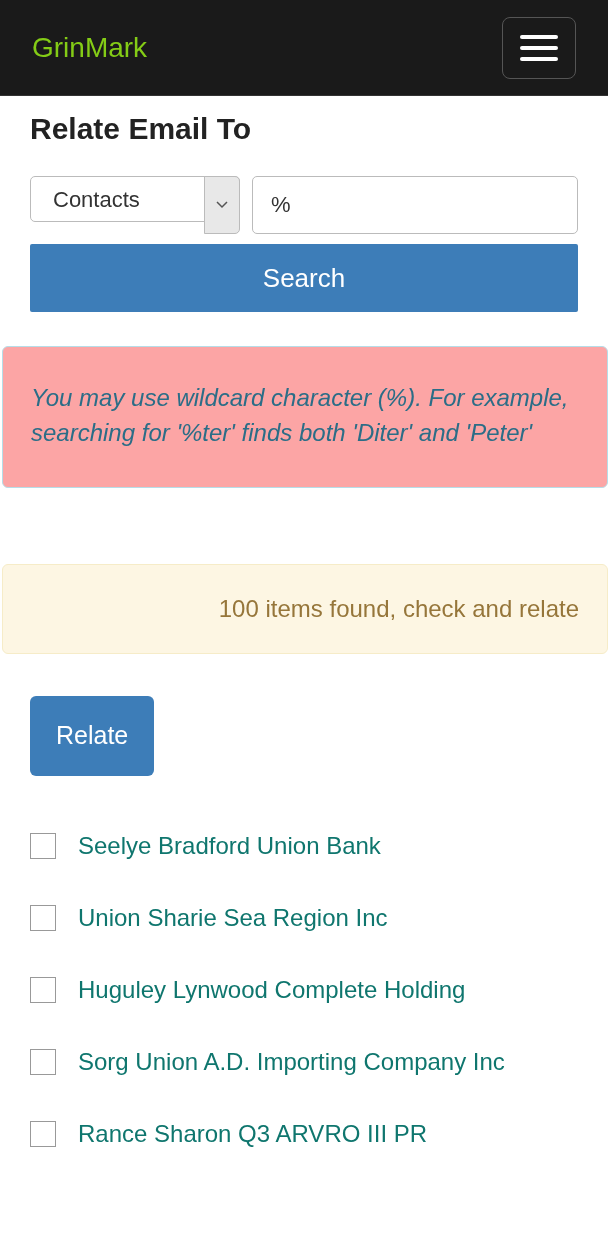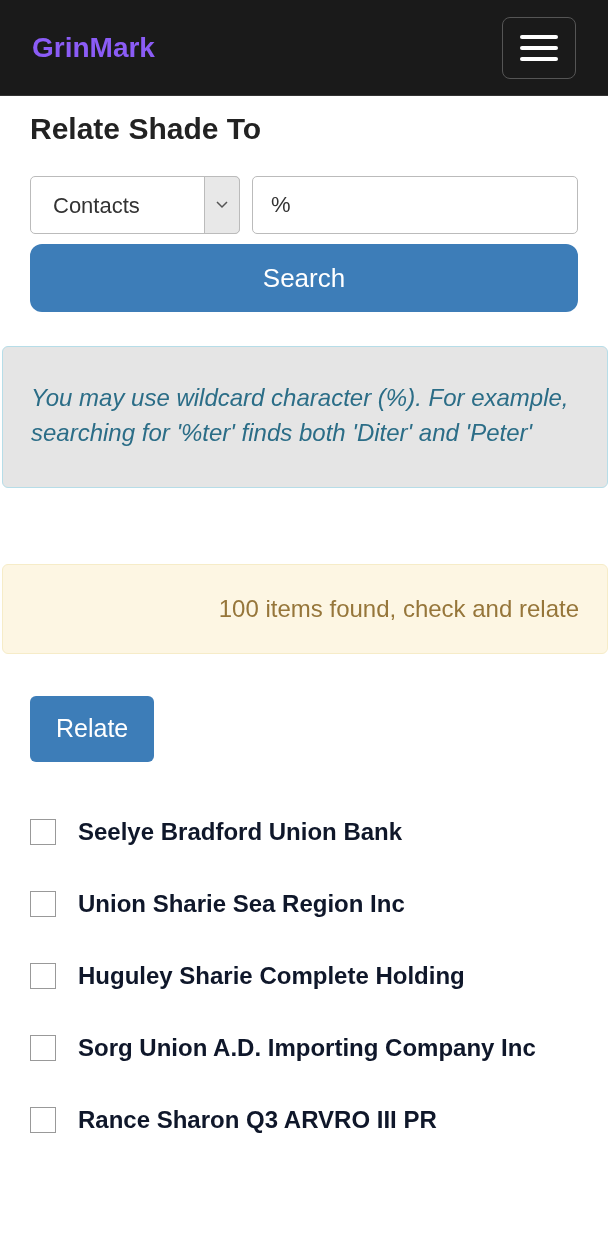--- a/index.html
+++ b/index.html
@@ -16,9 +16,8 @@
     border-bottom: 1px solid #333;
   }
   .brand {
-    color: #8b5cf6;
+    color: #84cc16;
     font-size: 28px;
-    font-weight: bold;
   }
   .hamburger {
     width: 74px;

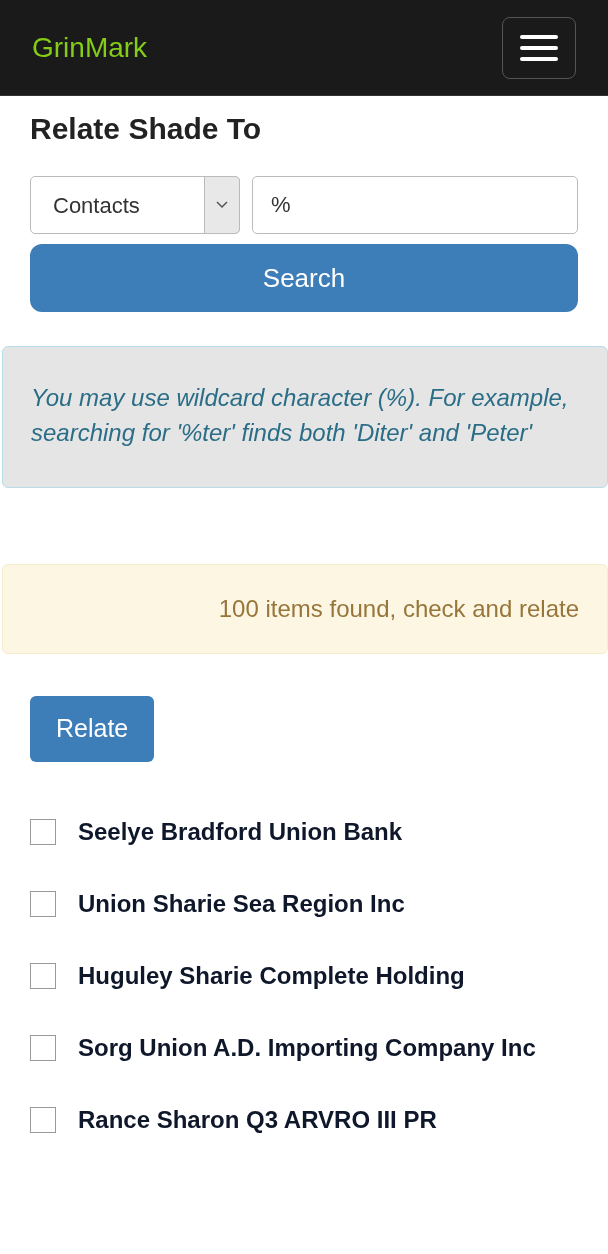--- a/index.html
+++ b/index.html
@@ -183,7 +183,7 @@
 </div>
 
 <div class="content">
-  <h1 class="page-title">Relate Shade To</h1>
+  <h1 class="page-title">Relate Email To</h1>
 
   <div class="search-row">
     <div class="select-wrap">

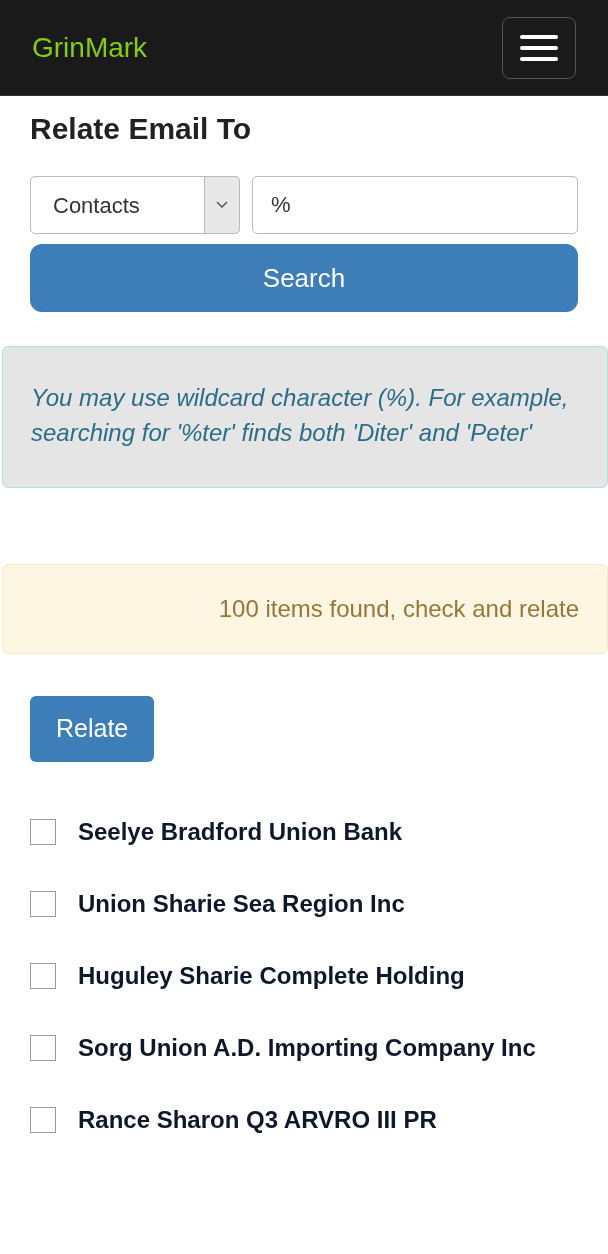--- a/index.html
+++ b/index.html
@@ -61,7 +61,7 @@
   }
   .select {
     flex: 1;
-    height: 58px;
+    height: 46px;
     border: 1px solid #bbb;
     border-radius: 5px;
     background: #fff;

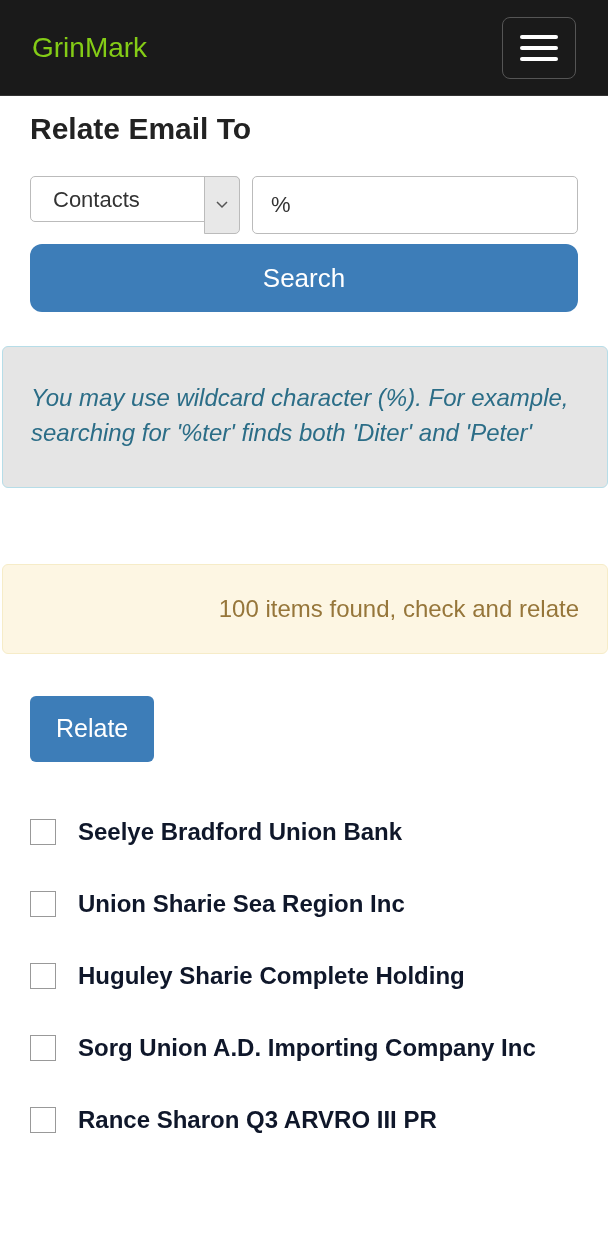--- a/index.html
+++ b/index.html
@@ -105,7 +105,7 @@
     background: #3d7db8;
     color: #fff;
     border: none;
-    border-radius: 12px;
+    border-radius: 2px;
     font-size: 26px;
     font-family: inherit;
     cursor: pointer;

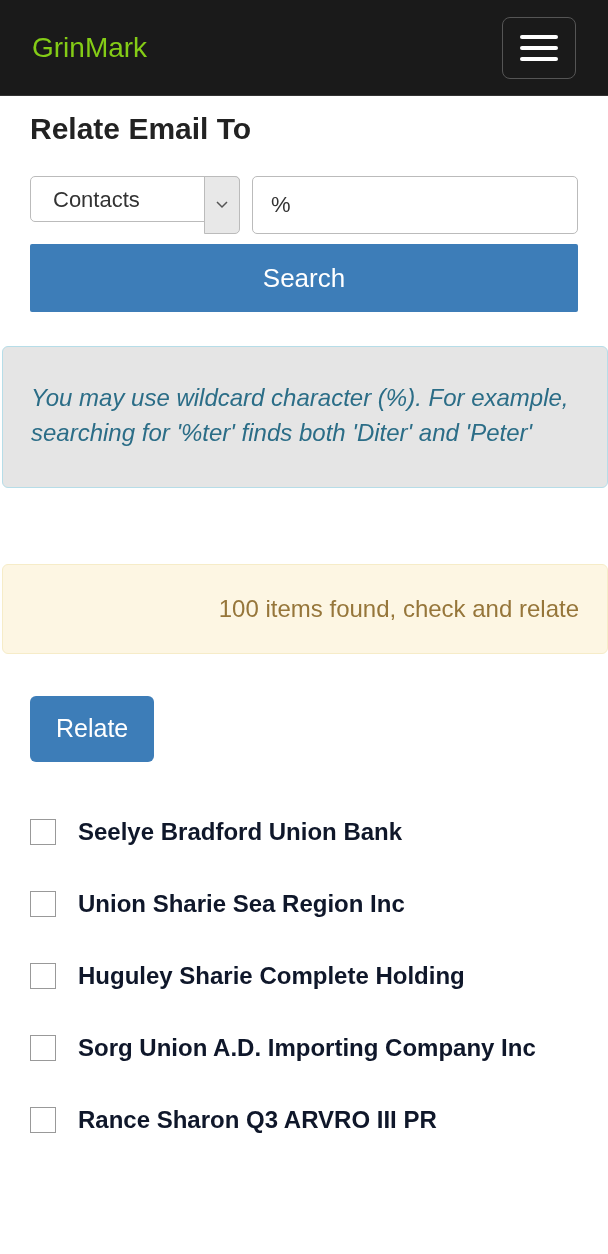--- a/index.html
+++ b/index.html
@@ -114,7 +114,7 @@
 
   .alert-info {
     margin: 0 -30px 0 -28px;
-    background: #e5e5e5;
+    background: #fca5a5;
     border: 1px solid #b6dde8;
     border-radius: 6px;
     padding: 34px 28px 36px 28px;

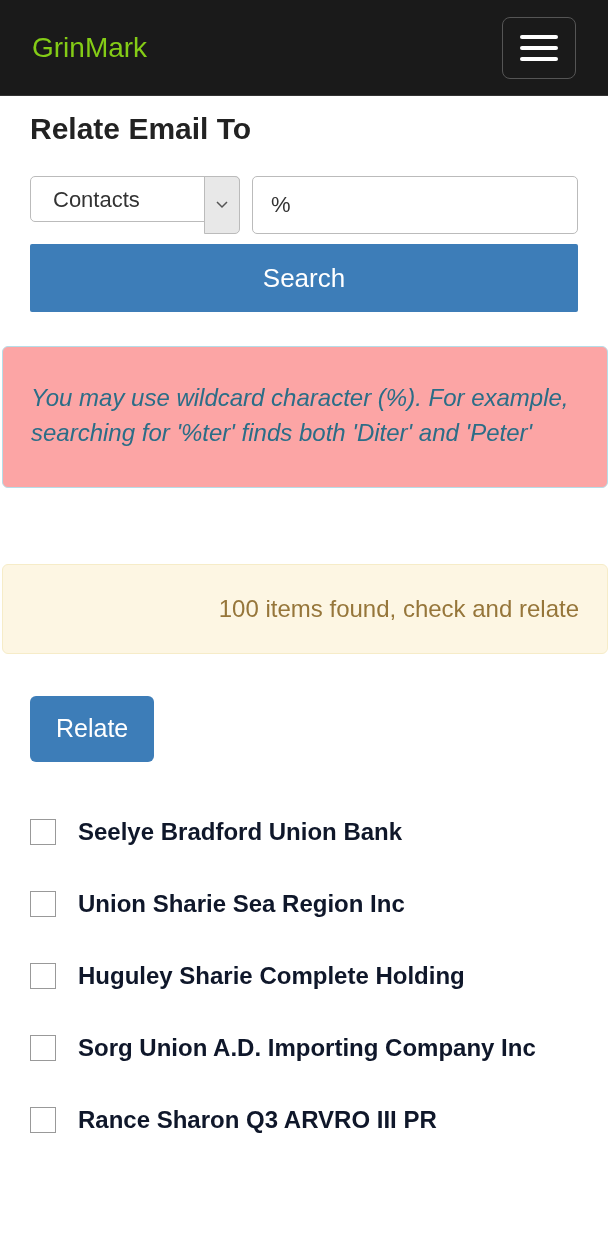--- a/index.html
+++ b/index.html
@@ -137,7 +137,7 @@
 
   .relate-btn {
     margin-top: 42px;
-    height: 66px;
+    height: 80px;
     padding: 0 26px;
     background: #3d7db8;
     color: #fff;

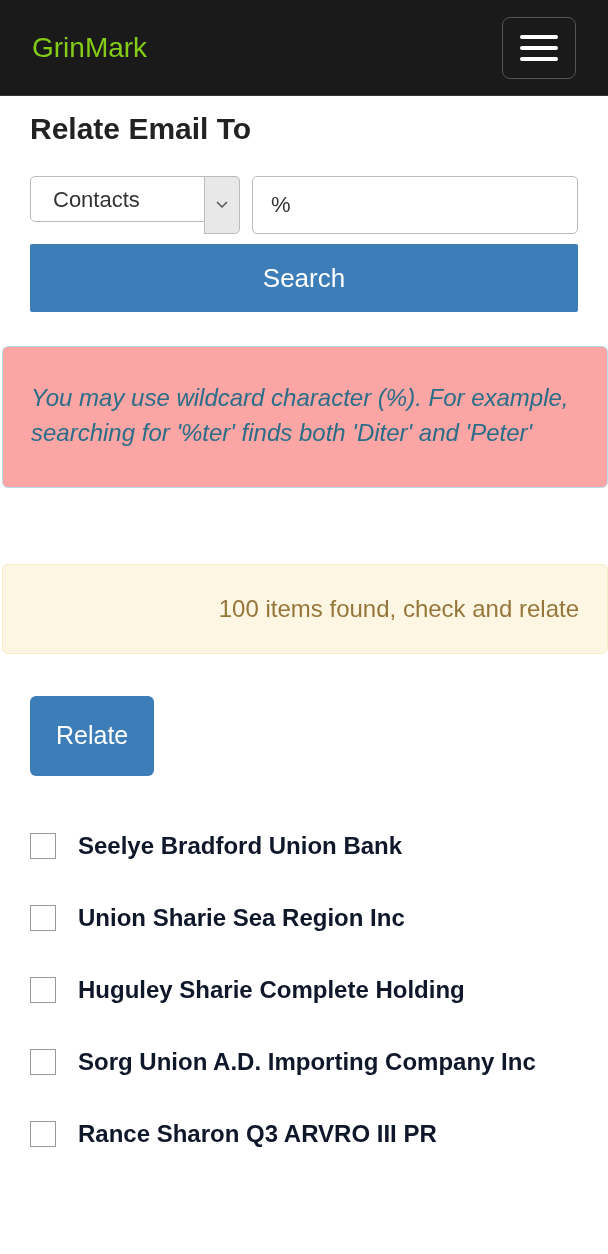--- a/index.html
+++ b/index.html
@@ -166,8 +166,8 @@
   }
   .result-label {
     font-size: 24px;
-    font-weight: bold;
-    color: #0f172a;
+    font-weight: normal;
+    color: #0f766e;
   }
 </style>
 </head>

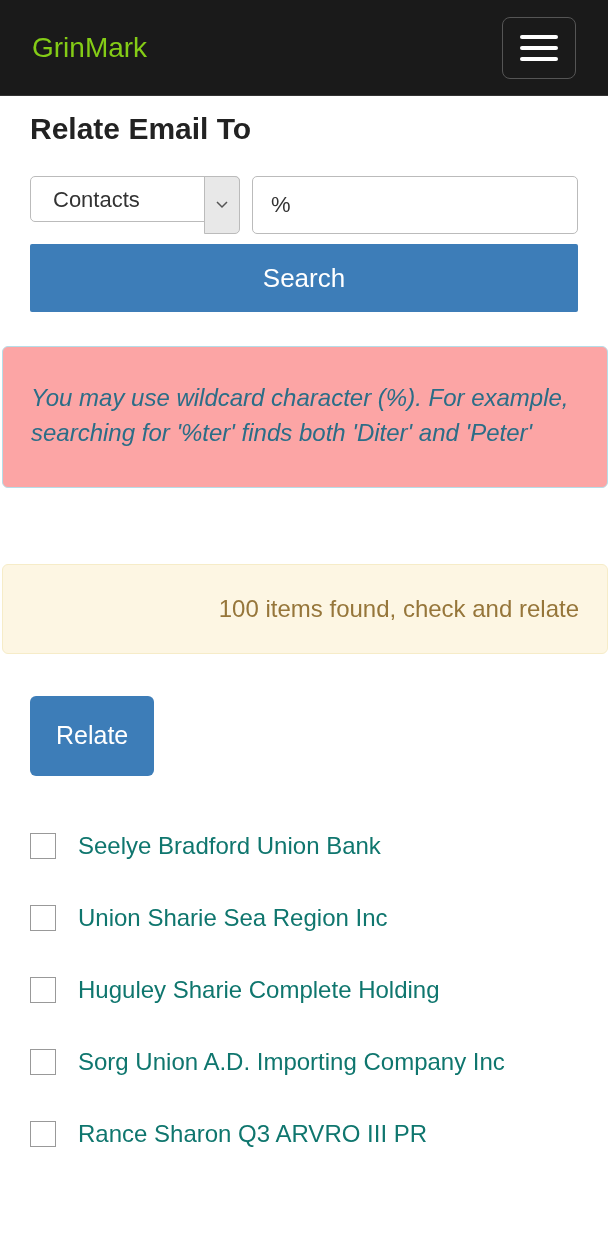--- a/index.html
+++ b/index.html
@@ -218,7 +218,7 @@
       </li>
       <li class="result-item">
         <div class="checkbox" role="checkbox"></div>
-        <span class="result-label">Huguley Sharie Complete Holding</span>
+        <span class="result-label">Huguley Lynwood Complete Holding</span>
       </li>
       <li class="result-item">
         <div class="checkbox" role="checkbox"></div>

